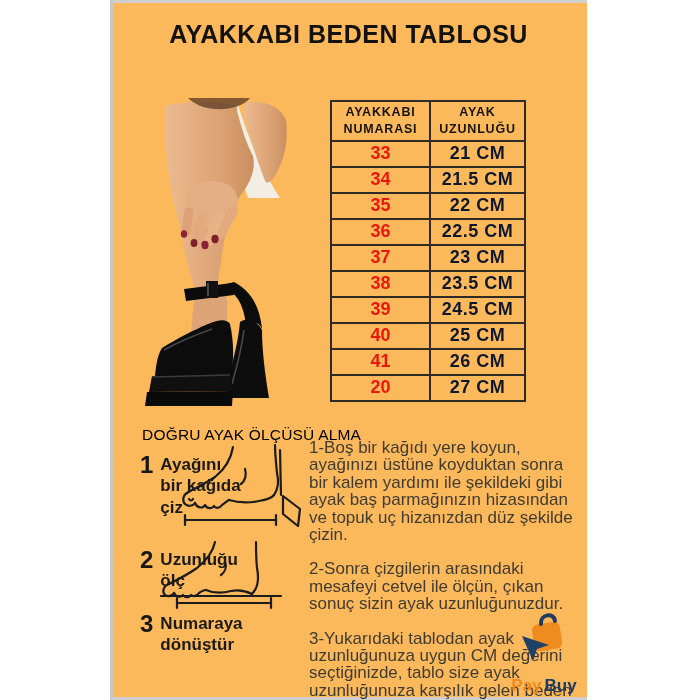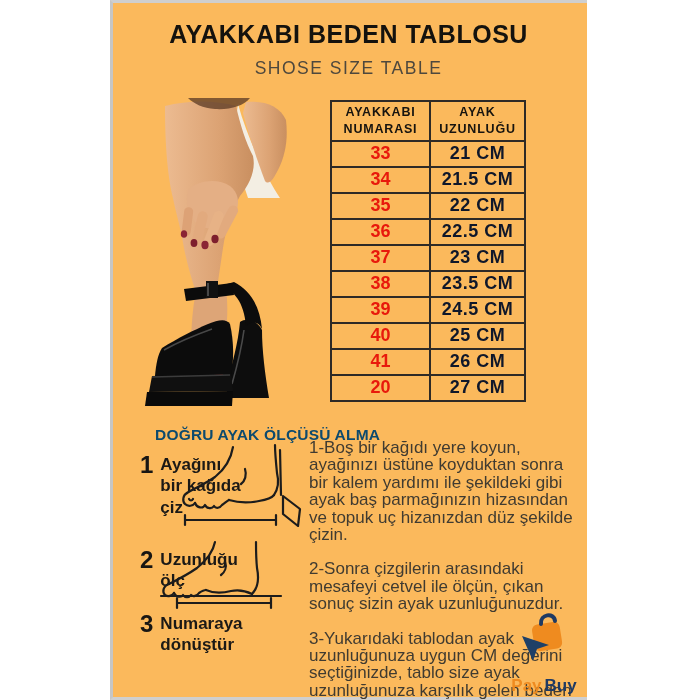--- a/index.html
+++ b/index.html
@@ -81,7 +81,6 @@
   <div class="panel-inner">
 
     <div class="title">AYAKKABI BEDEN TABLOSU</div>
-    <div class="subtitle">SHOSE SIZE TABLE</div>
 
     <svg class="leg-photo" width="205" height="312" viewBox="0 0 205 312">
       <defs>

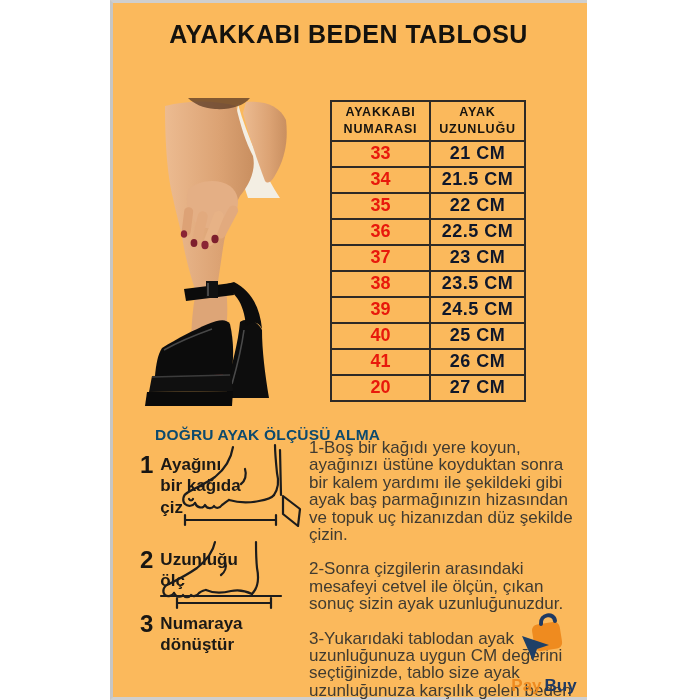--- a/index.html
+++ b/index.html
@@ -41,8 +41,8 @@
 
   
   .guide-heading {
-    position:absolute; left:42px; top:423px;
-    font-size:15.5px; font-weight:700; color:#0c4a6e; letter-spacing:0.2px;
+    position:absolute; left:29px; top:423px;
+    font-size:15.5px; font-weight:400; color:#000000; letter-spacing:0.2px;
   }
   .step { position:absolute; display:flex; gap:7px; }
   .step-num { font-size:24px; font-weight:700; color:#181613; line-height:1; }

